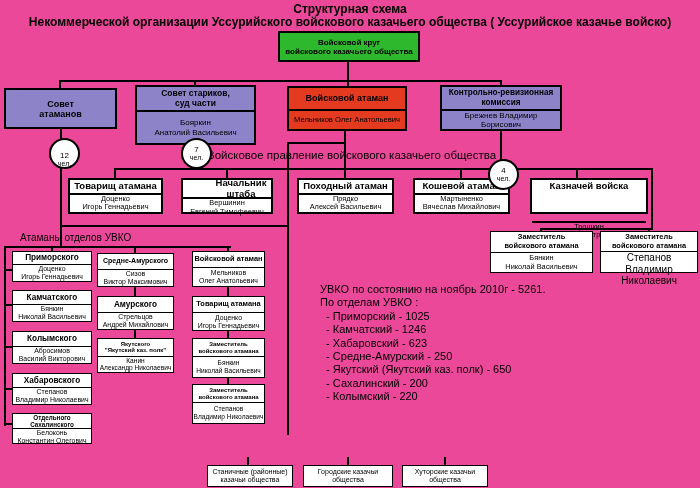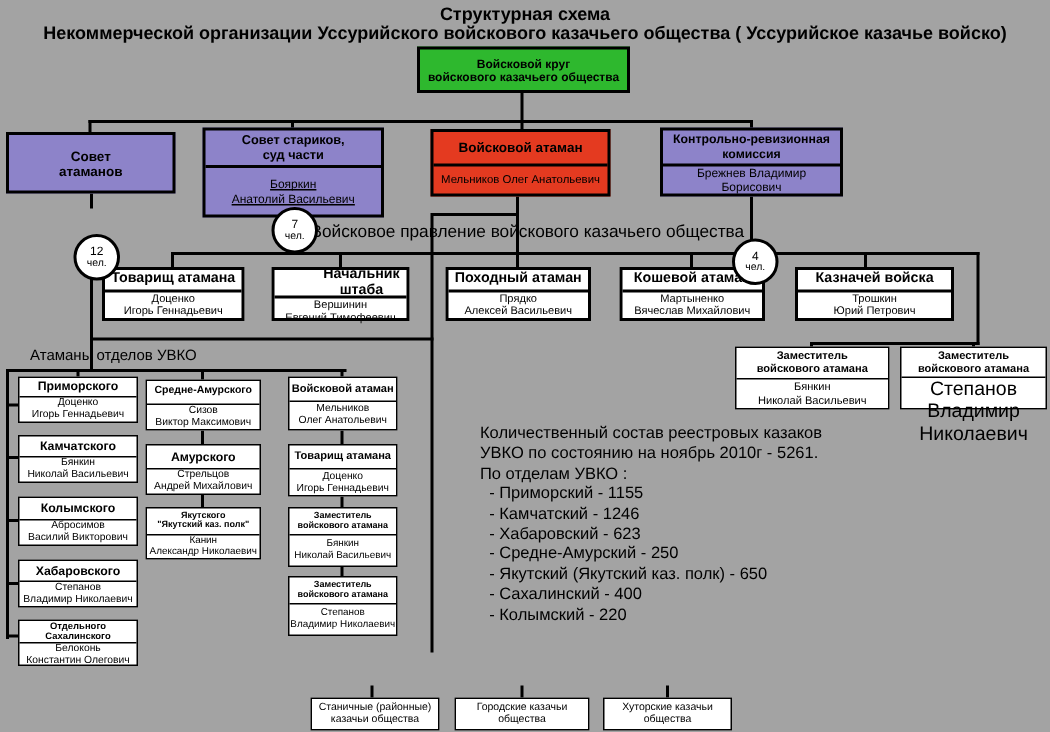--- a/index.html
+++ b/index.html
@@ -3,7 +3,7 @@
 <meta charset="utf-8">
 <style>
   html,body{margin:0;padding:0;background:#fff;}
-  .canvas{position:relative;width:700px;height:488px;background:#a3a3a3;overflow:hidden;
+  .canvas{position:relative;width:700px;height:488px;background:#ec4899;overflow:hidden;
           font-family:"Liberation Sans", sans-serif;color:#000;}
   .ln{position:absolute;background:#000;z-index:0;}
   .b{position:absolute;box-sizing:border-box;border:2px solid #000;background:#fff;z-index:1;

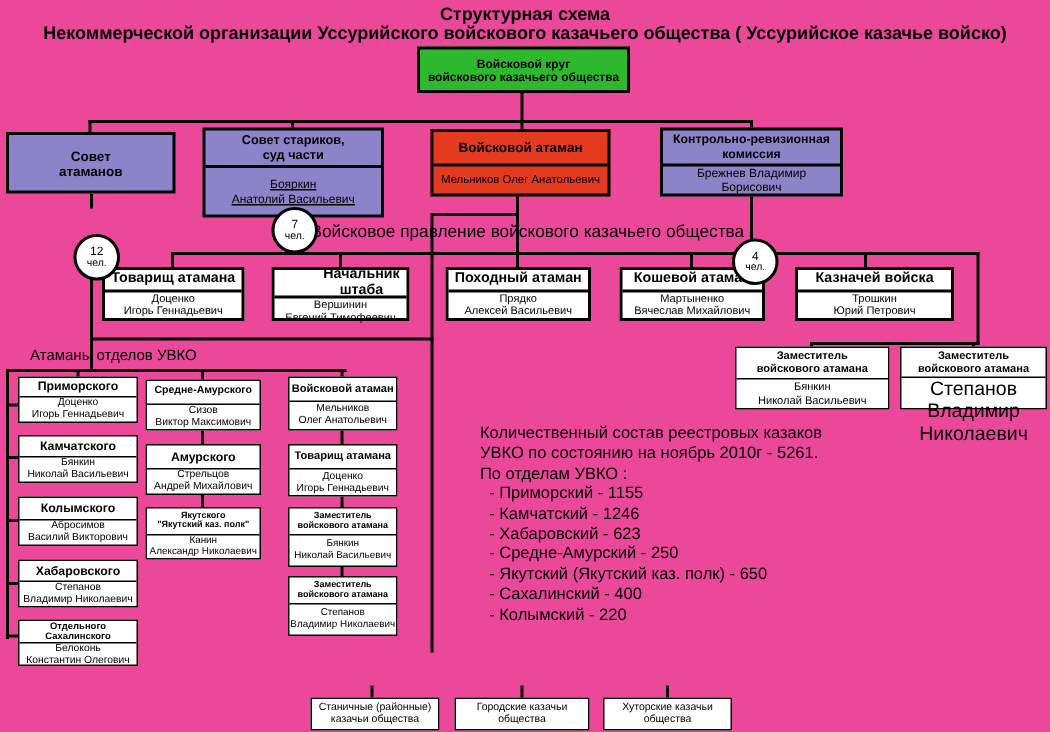--- a/index.html
+++ b/index.html
@@ -88,7 +88,7 @@
   <div class="b purple" style="left:135px;top:85px;width:121px;height:60px;">
     <div class="h" style="font-size:8.5px;height:21px;">Совет стариков,
 суд части</div>
-    <div class="n" style="font-size:8px;text-decoration:underline;">Бояркин
+    <div class="n" style="font-size:8px;">Бояркин
 Анатолий Васильевич</div>
   </div>
 

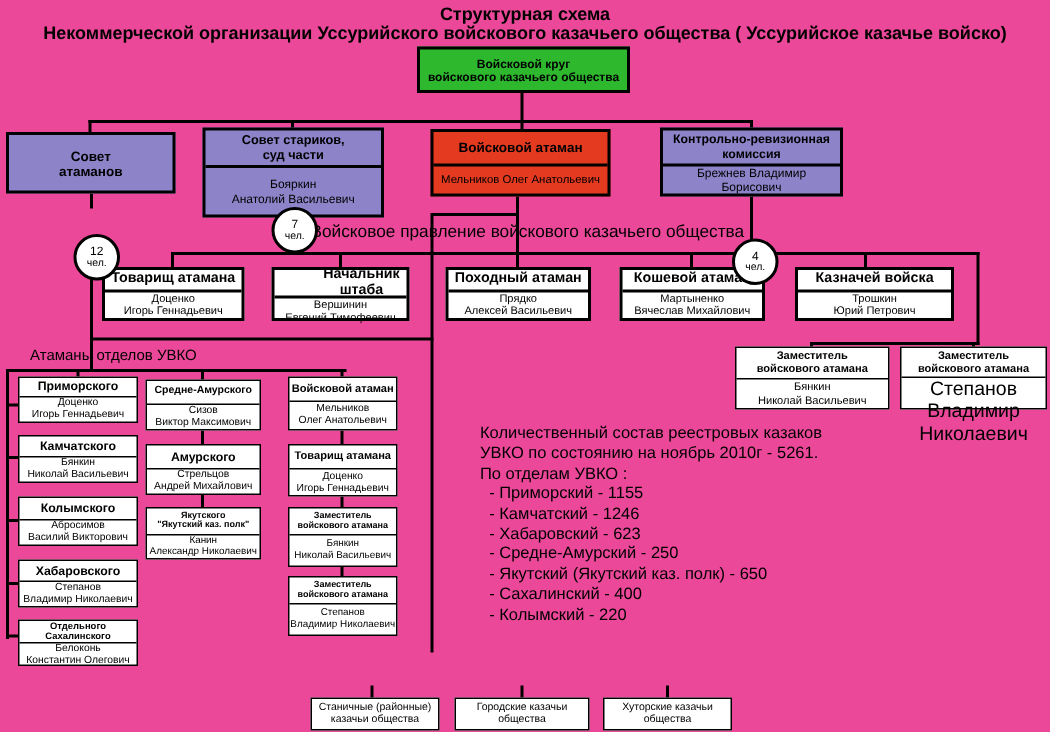--- a/index.html
+++ b/index.html
@@ -104,7 +104,7 @@
 Борисович</div>
   </div>
 
-  <div class="badge" style="left:49px;top:156px;">
+  <div class="badge" style="left:49px;top:138px;justify-content:flex-end;">
     <span class="c">12</span>
     <span class="u">чел.</span>
   </div>

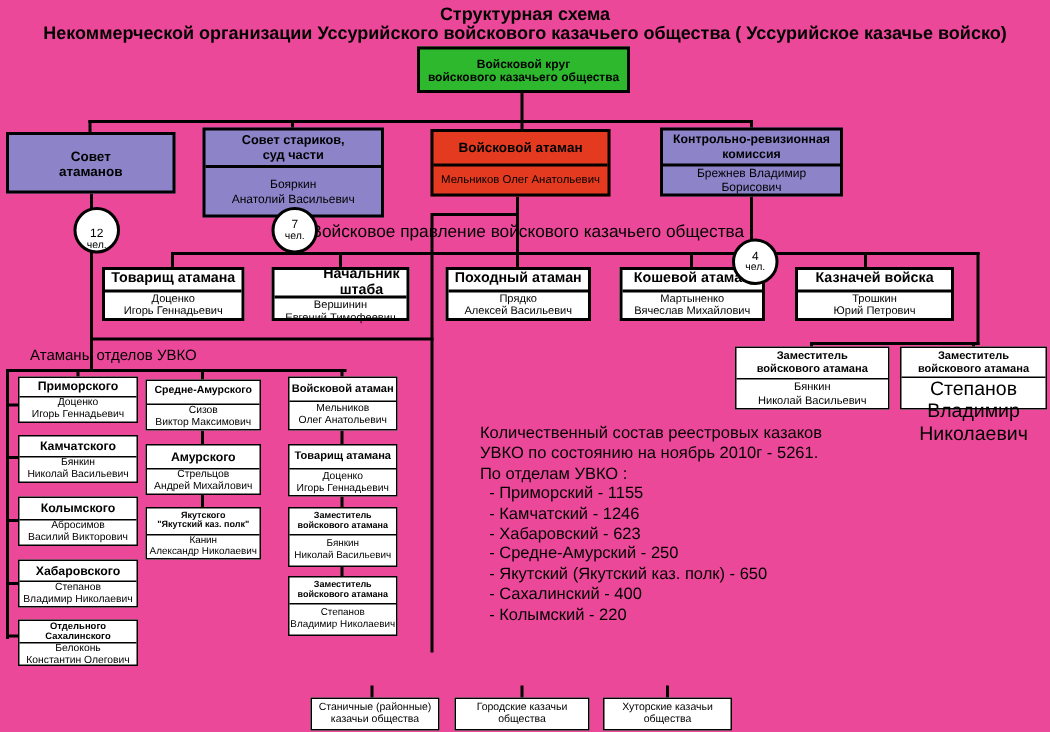--- a/index.html
+++ b/index.html
@@ -139,7 +139,7 @@
     <div class="n" style="font-size:7.4px;">Мартыненко
 Вячеслав Михайлович</div>
   </div>
-  <div class="b" style="left:530px;top:178px;width:106px;height:36px;">
+  <div class="b" style="left:530px;top:178px;width:118px;height:36px;gap:28px;">
     <div class="h" style="font-size:9.5px;height:15px;">Казначей войска</div>
     <div class="n" style="font-size:7.4px;">Трошкин
 Юрий Петрович</div>

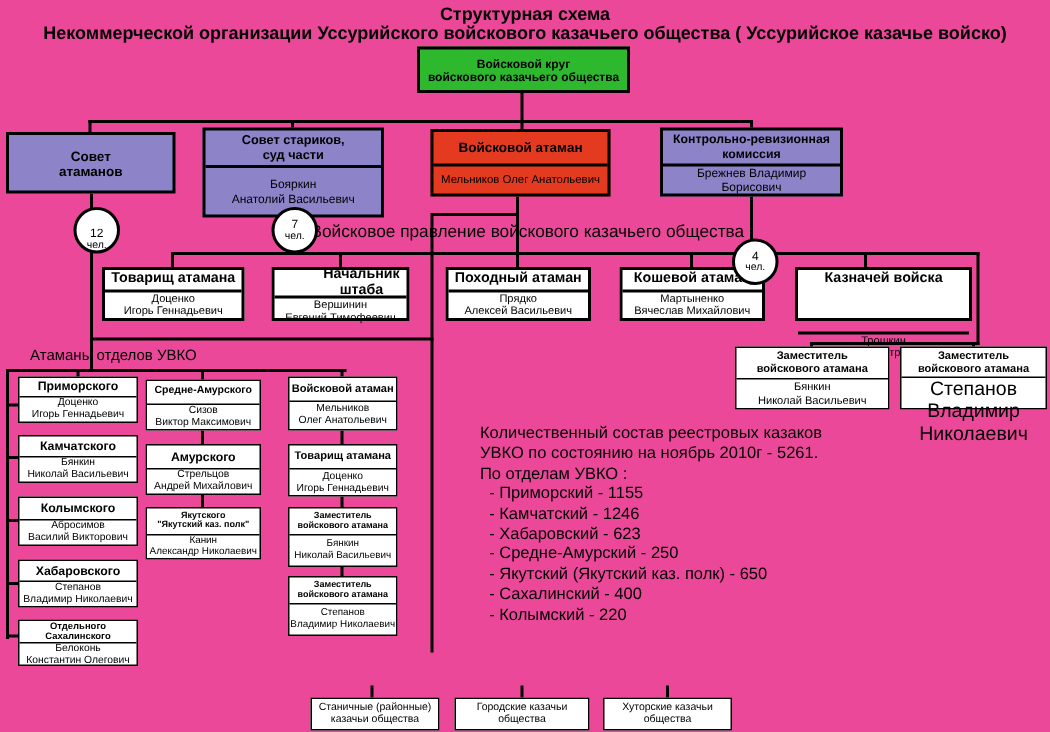--- a/index.html
+++ b/index.html
@@ -154,7 +154,7 @@
   <div class="b sm" style="left:600px;top:231px;width:98px;height:42px;">
     <div class="h" style="font-size:7.4px;height:18px;">Заместитель
 войскового атамана</div>
-    <div class="n" style="font-size:13px;">Степанов
+    <div class="n" style="font-size:10px;">Степанов
 Владимир Николаевич</div>
   </div>
 

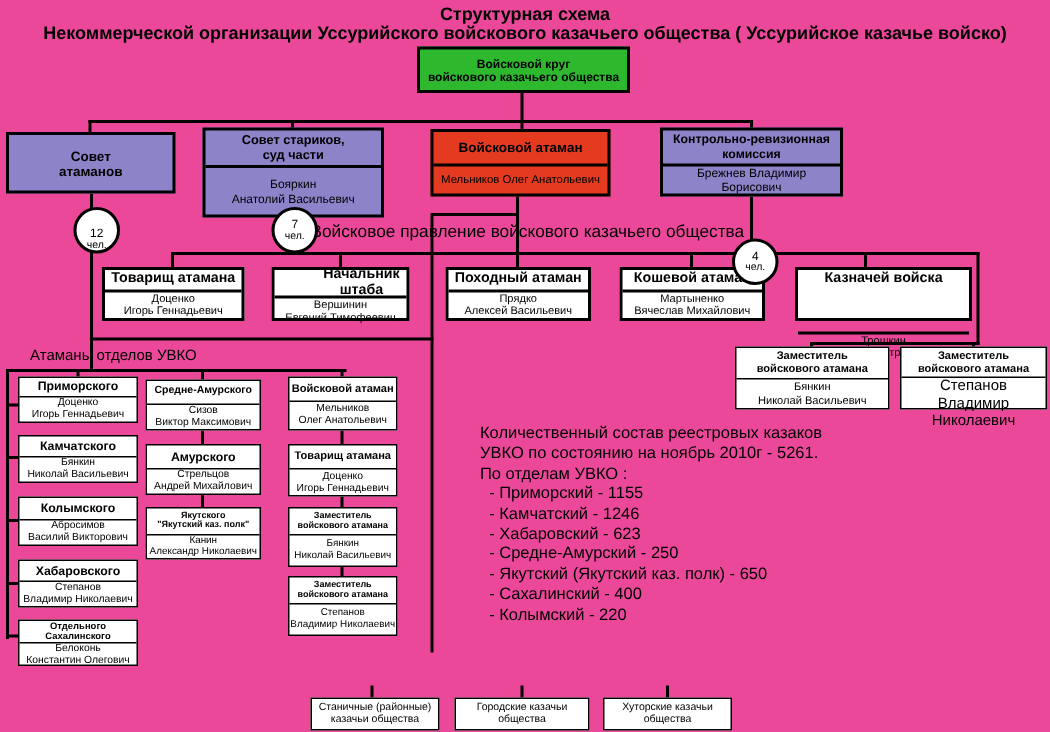--- a/index.html
+++ b/index.html
@@ -227,7 +227,6 @@
   </div>
 
   <div style="position:absolute;left:320px;top:283px;z-index:1;">
-    <div class="statline">Количественный состав реестровых казаков</div>
     <div class="statline">УВКО по состоянию на ноябрь 2010г - 5261.</div>
     <div class="statline">По отделам УВКО :</div>
     <div class="statline">  - Приморский - 1155</div>

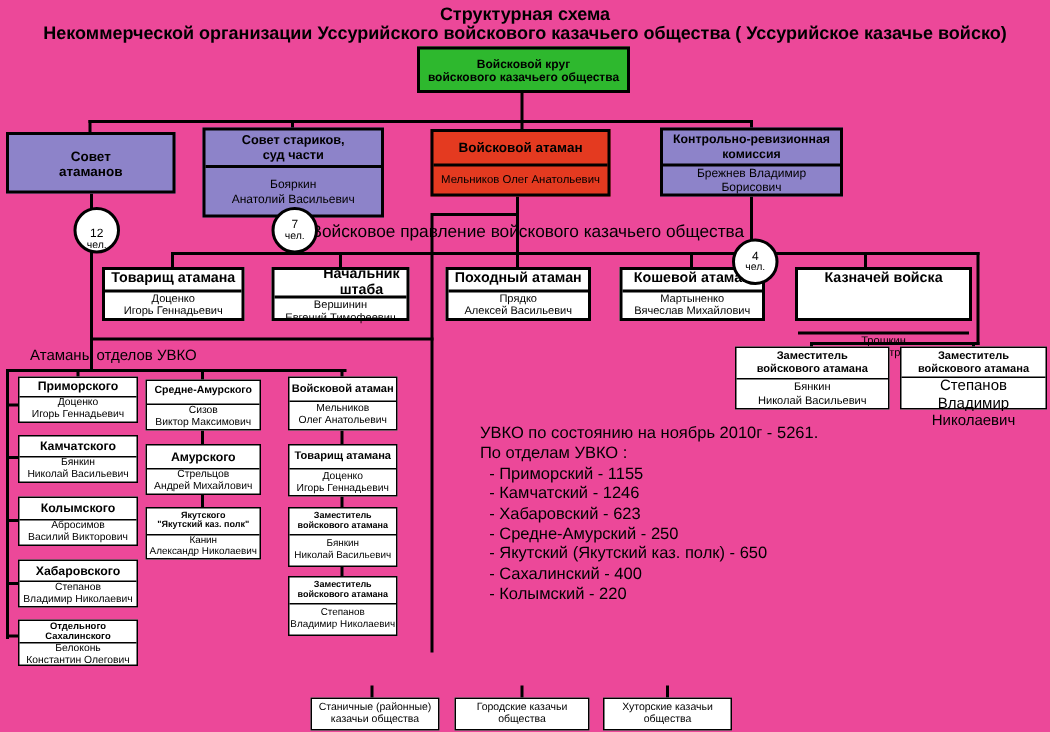--- a/index.html
+++ b/index.html
@@ -229,7 +229,7 @@
   <div style="position:absolute;left:320px;top:283px;z-index:1;">
     <div class="statline">УВКО по состоянию на ноябрь 2010г - 5261.</div>
     <div class="statline">По отделам УВКО :</div>
-    <div class="statline">  - Приморский - 1155</div>
+    <div class="statline">  - Приморский - 1025</div>
     <div class="statline">  - Камчатский - 1246</div>
     <div class="statline">  - Хабаровский - 623</div>
     <div class="statline">  - Средне-Амурский - 250</div>

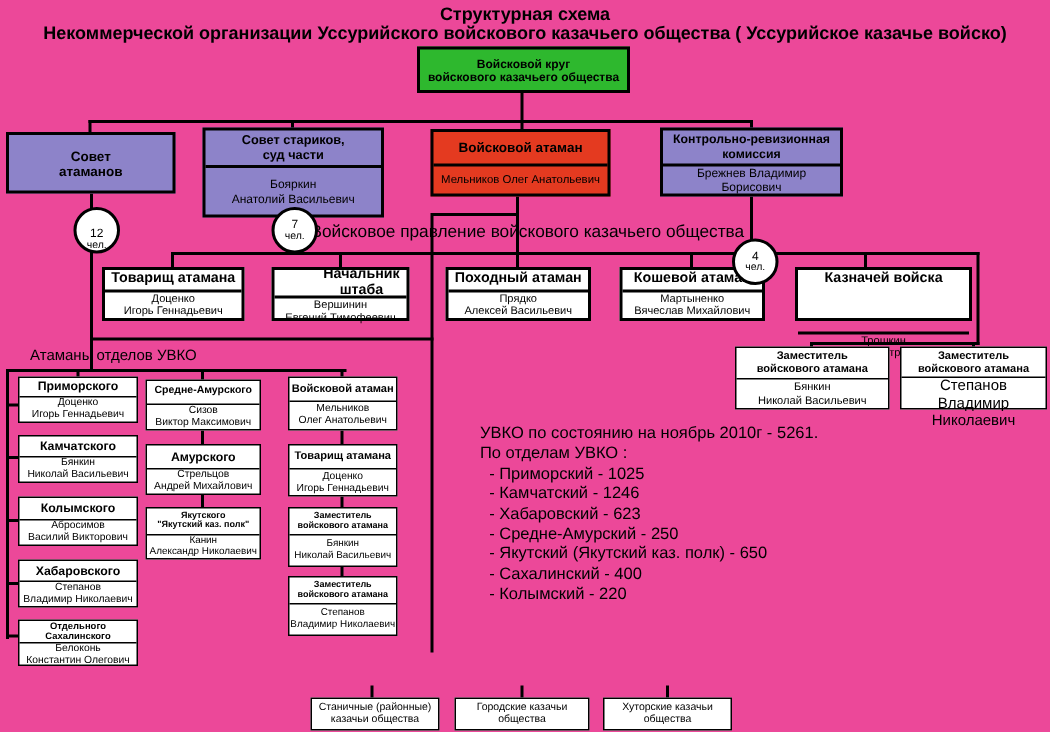--- a/index.html
+++ b/index.html
@@ -234,7 +234,7 @@
     <div class="statline">  - Хабаровский - 623</div>
     <div class="statline">  - Средне-Амурский - 250</div>
     <div class="statline">  - Якутский (Якутский каз. полк) - 650</div>
-    <div class="statline">  - Сахалинский - 400</div>
+    <div class="statline">  - Сахалинский - 200</div>
     <div class="statline">  - Колымский - 220</div>
   </div>
 

